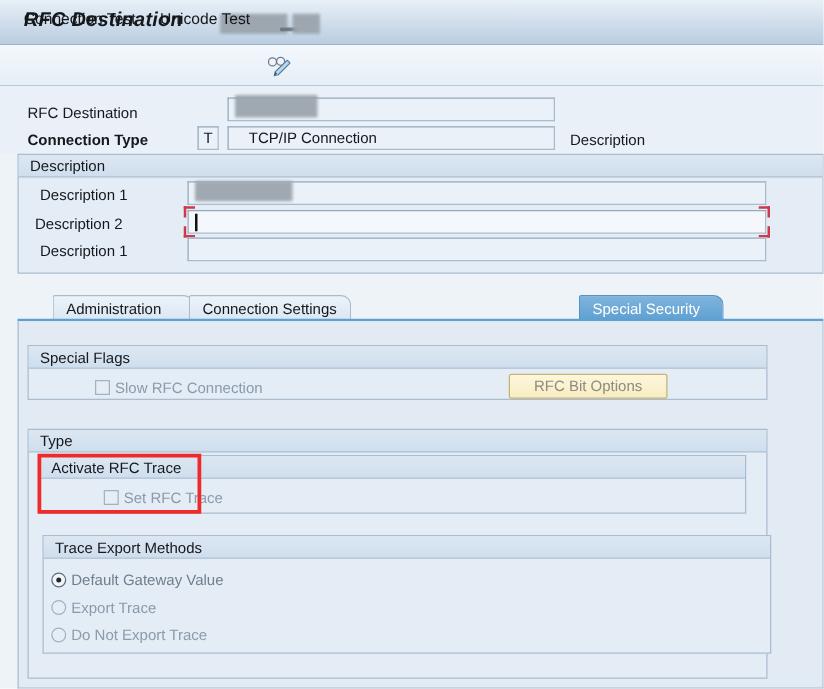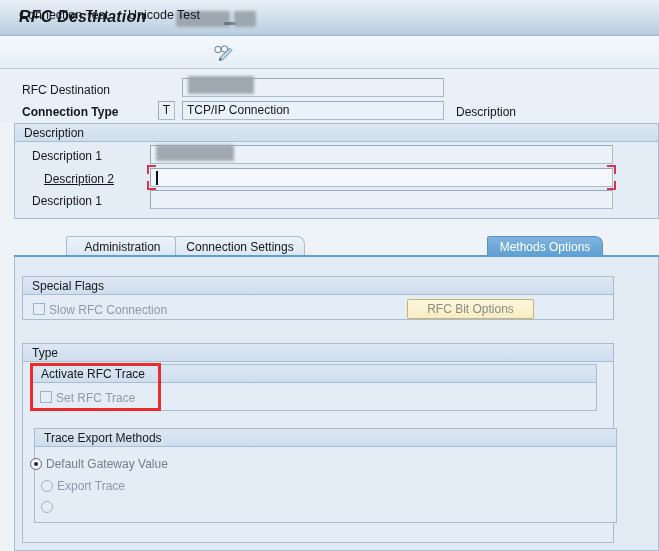--- a/index.html
+++ b/index.html
@@ -100,7 +100,7 @@
     font-family: "Liberation Sans", sans-serif;
     font-size: 12px;
     color: #15181c;
-    padding: 0 4px;
+    padding: 0 16px;
     line-height: 16px;
   }
 

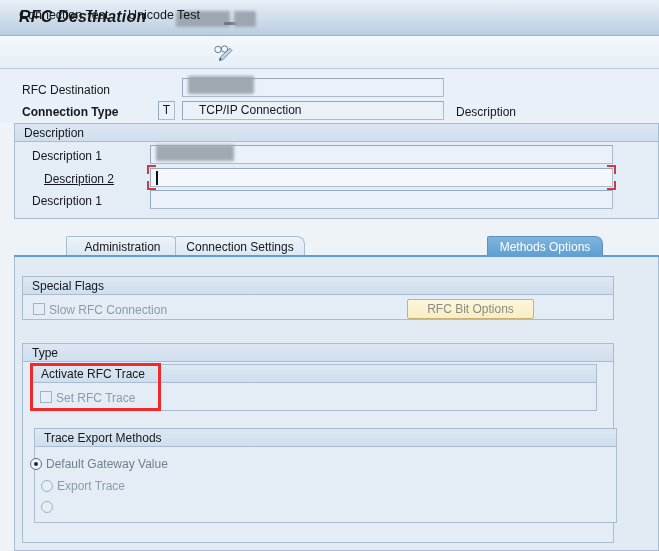--- a/index.html
+++ b/index.html
@@ -137,7 +137,7 @@
   
   .grp-description { left: 14px; top: 123px; width: 645px; height: 96px; }
   .lbl-d1 { left: 32px; top: 149px; }
-  .lbl-d2 { left: 44px; top: 172px; text-decoration: underline; }
+  .lbl-d2 { left: 28px; top: 172px; }
   .lbl-d3 { left: 32px; top: 194px; }
   .inp-d1 { left: 150px; top: 145px; width: 463px; height: 19px; }
   .inp-d2 { left: 150px; top: 168px; width: 463px; height: 19px; background: #f4f8fc; }

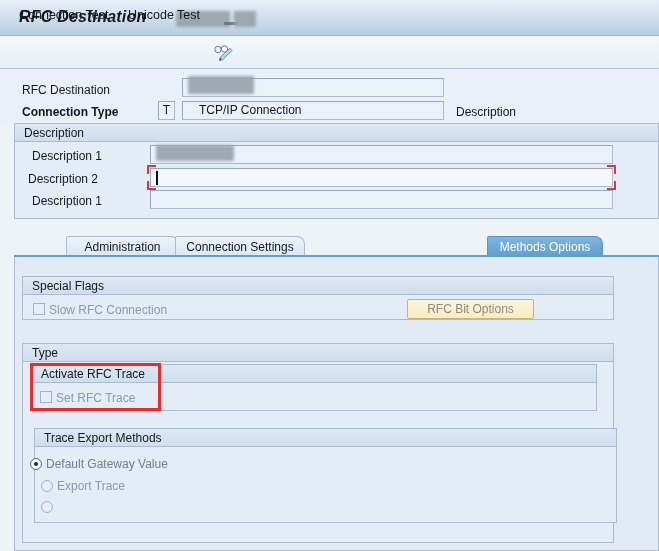--- a/index.html
+++ b/index.html
@@ -187,8 +187,7 @@
     border-bottom: none;
     border-radius: 2px 8px 0 0;
     cursor: pointer;
-    text-align: center;
-    margin-left: 24px;
+    text-align: left;
   }
   .tab.active {
     background: linear-gradient(to bottom, #7fb4dd 0%, #5fa0d2 100%);

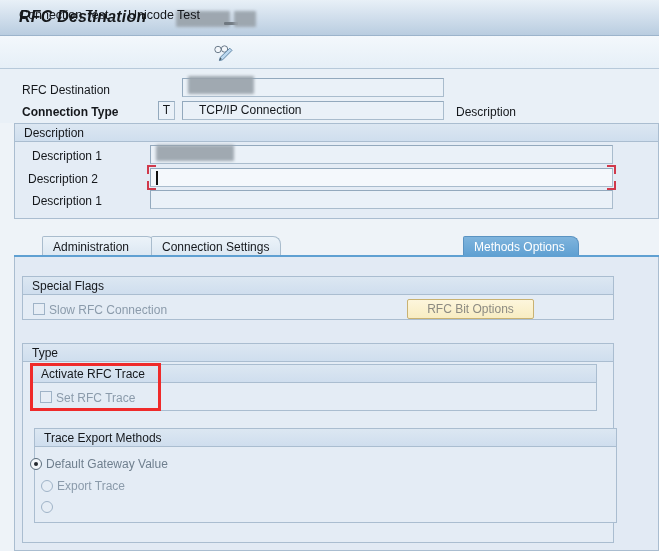--- a/index.html
+++ b/index.html
@@ -369,7 +369,7 @@
   <div class="tabstrip">
     <div class="tab" style="left:28px;  width:113px;">Administration</div>
     <div class="tab" style="left:137px; width:130px;">Connection Settings</div>
-    <div class="tab active" style="left:449px; width:116px;">Methods Options</div>
+    <div class="tab active" style="left:449px; width:116px;">Special Security</div>
   </div>
   <div class="tabline"></div>
 

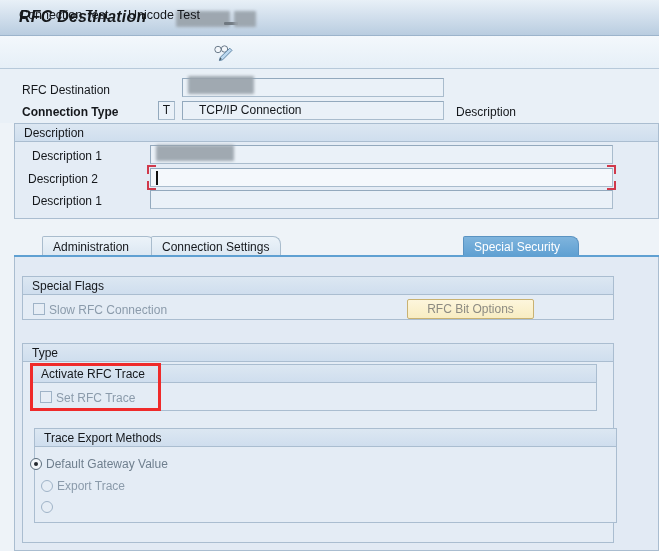--- a/index.html
+++ b/index.html
@@ -223,10 +223,11 @@
   .cb-row {
     position: absolute;
     display: flex;
-    align-items: flex-start;
+    align-items: center;
     gap: 4px;
     white-space: nowrap;
     cursor: default;
+    margin-left: 43px;
   }
   .cbox {
     width: 12px; height: 12px;

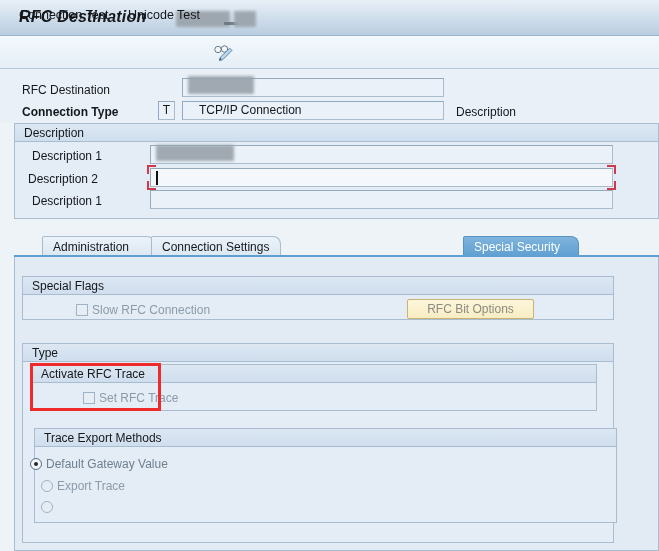--- a/index.html
+++ b/index.html
@@ -271,7 +271,7 @@
   }
   .rd-label { font-size: 12px; color: #8b9bab; }
   .rd-label.sel { color: #6f7f8e; }
-  .rd-default { left: 30px; top: 457px; }
+  .rd-default { left: 41px; top: 457px; }
   .rd-export  { left: 41px; top: 479px; }
   .rd-noexport{ left: 41px; top: 501px; }
 

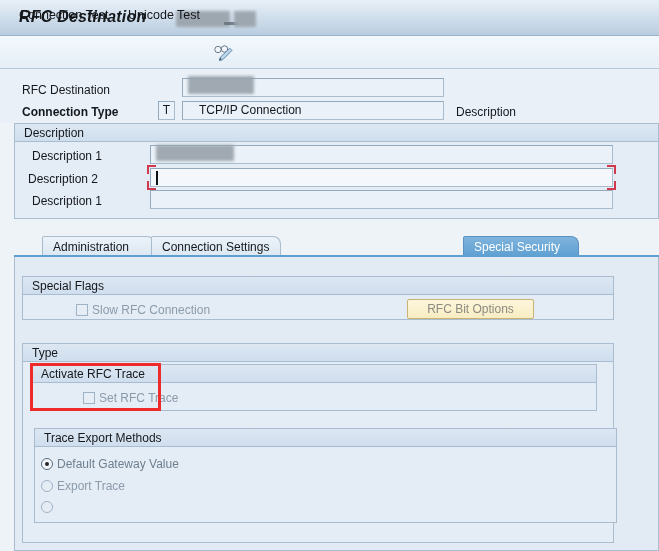--- a/index.html
+++ b/index.html
@@ -411,6 +411,7 @@
   </div>
   <div class="rd-row rd-noexport">
     <span class="radio"></span>
+    <span class="rd-label">Do Not Export Trace</span>
   </div>
 
 </div>

